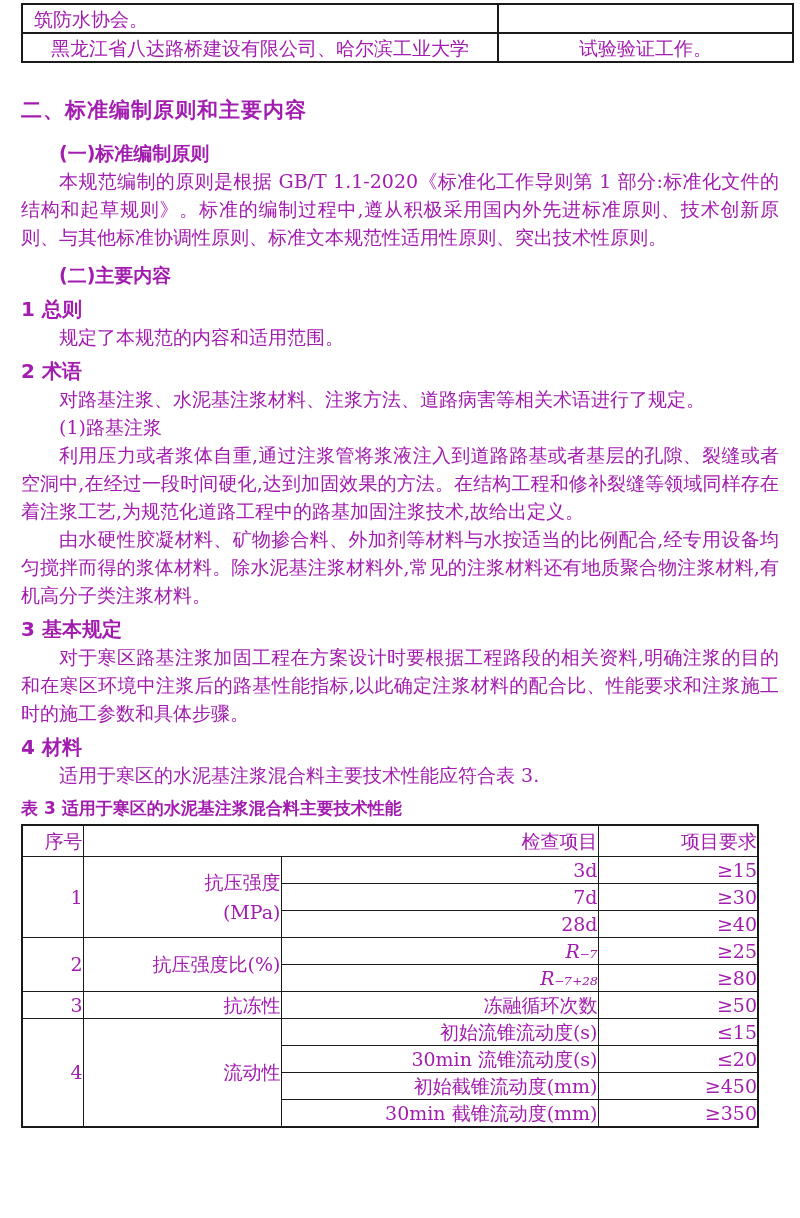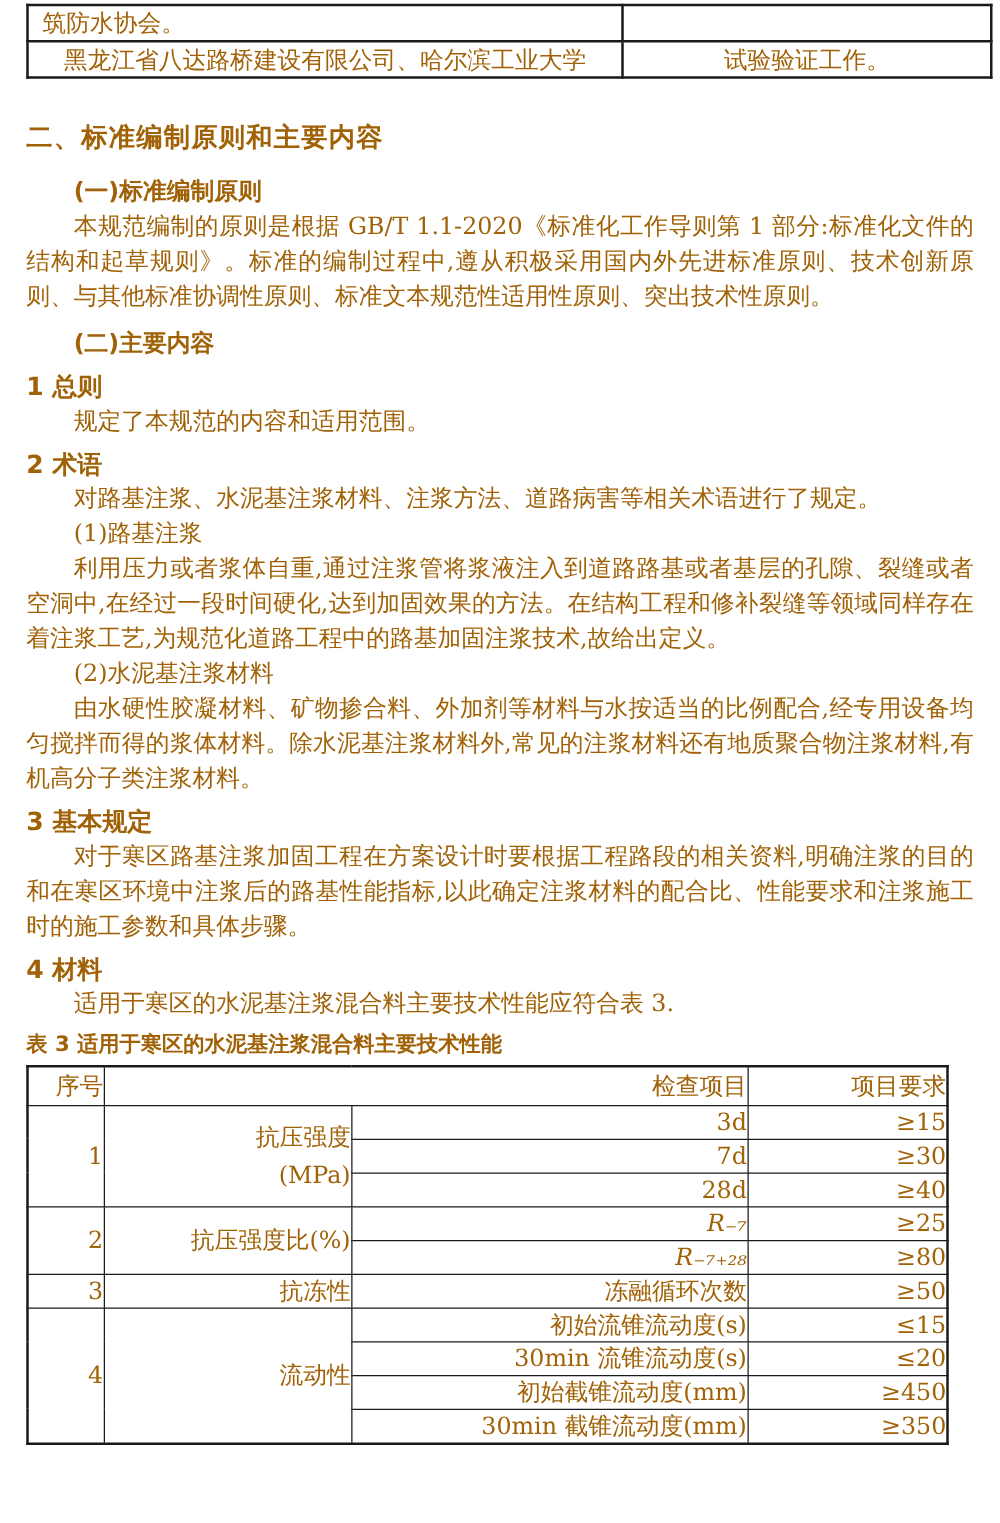--- a/index.html
+++ b/index.html
@@ -9,7 +9,7 @@
     box-sizing:border-box;
     padding:3px 21px 0 21px;
     background:#ffffff;
-    color:#a16207;
+    color:#a21caf;
     font-family:"DejaVu Serif","Liberation Serif",serif;
     overflow:hidden;
   }

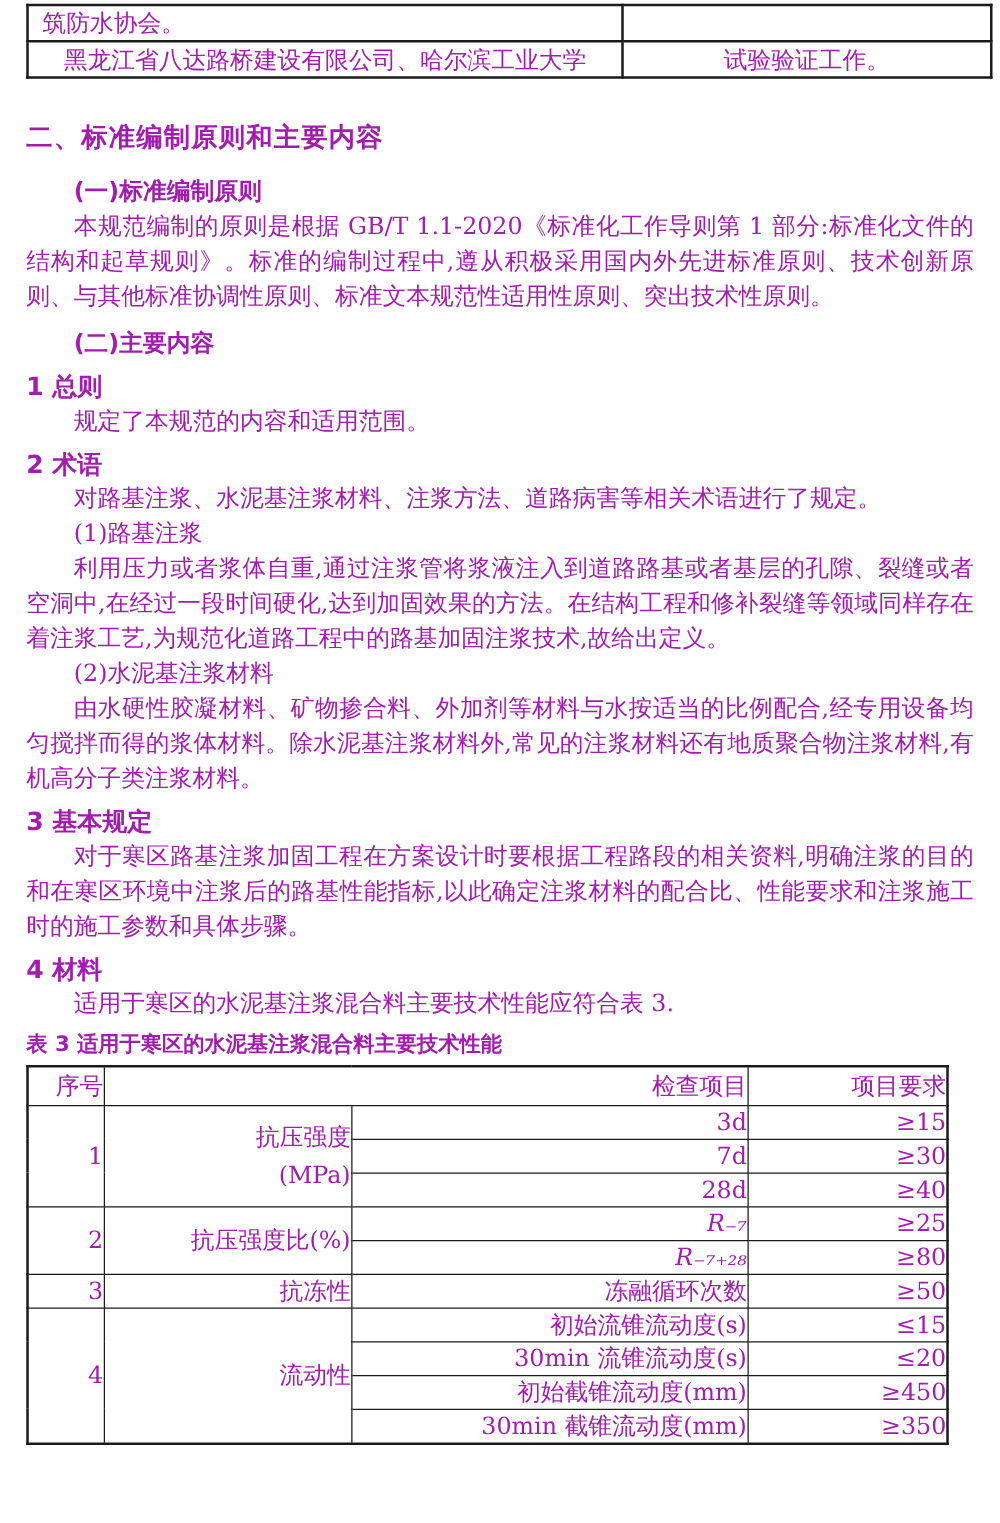--- a/index.html
+++ b/index.html
@@ -105,7 +105,6 @@
   <p class="para">对路基注浆、水泥基注浆材料、注浆方法、道路病害等相关术语进行了规定。</p>
   <p class="para">(1)路基注浆</p>
   <p class="para">利用压力或者浆体自重,通过注浆管将浆液注入到道路路基或者基层的孔隙、裂缝或者空洞中,在经过一段时间硬化,达到加固效果的方法。在结构工程和修补裂缝等领域同样存在着注浆工艺,为规范化道路工程中的路基加固注浆技术,故给出定义。</p>
-  <p class="para">(2)水泥基注浆材料</p>
   <p class="para">由水硬性胶凝材料、矿物掺合料、外加剂等材料与水按适当的比例配合,经专用设备均匀搅拌而得的浆体材料。除水泥基注浆材料外,常见的注浆材料还有地质聚合物注浆材料,有机高分子类注浆材料。</p>
 
   <div class="h3">3 基本规定</div>

